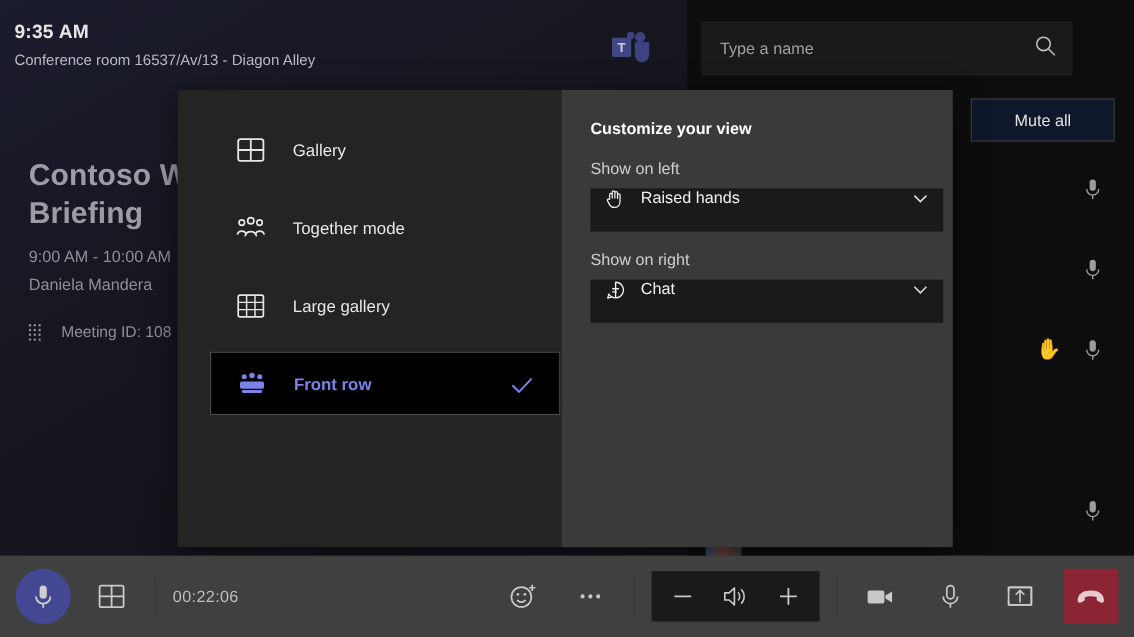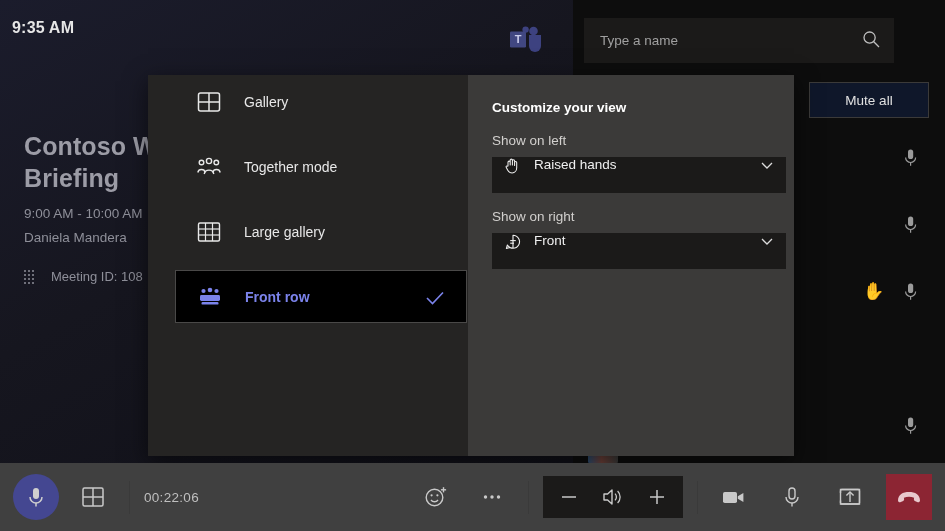--- a/index.html
+++ b/index.html
@@ -327,6 +327,7 @@
 
     <div class="stage-header">
       <div class="clock">9:35 AM</div>
+      <div class="room-name">Conference room 16537/Av/13 - Diagon Alley</div>
     </div>
 
     <div class="teams-logo">

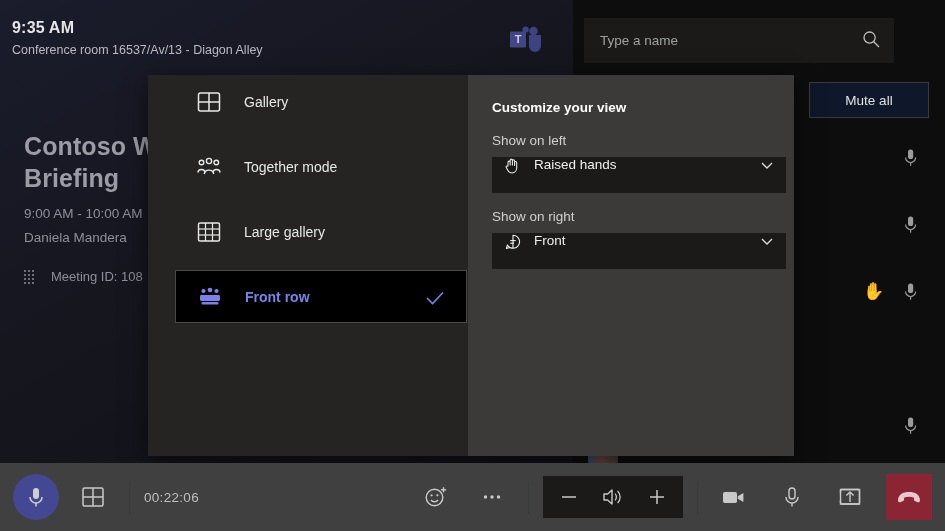--- a/index.html
+++ b/index.html
@@ -201,6 +201,7 @@
   .view-list {
     width: 320px;
     background: #252423;
+    padding-top: 23px;
   }
   .view-item {
     position: relative;

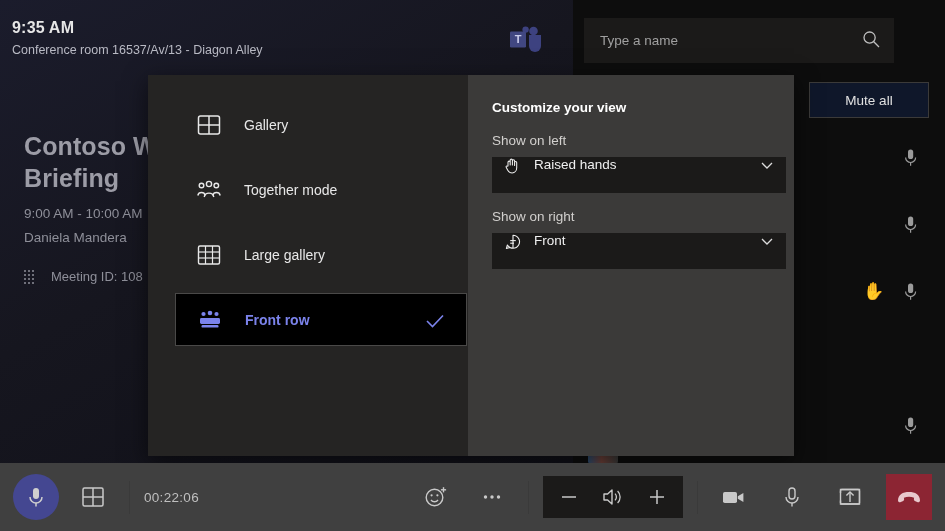--- a/index.html
+++ b/index.html
@@ -526,7 +526,7 @@
             <line x1="6.2" y1="10.2" x2="10" y2="10.2" stroke="#f0f0f0" stroke-width="1.1"></line>
           </svg>
         </span>
-        <span class="val">Front</span>
+        <span class="val">Chat</span>
         <span>
           <svg width="16" height="16" viewBox="0 0 16 16">
             <polyline points="3,6 8,11 13,6" fill="none" stroke="#dcdcdc" stroke-width="1.3"></polyline>

